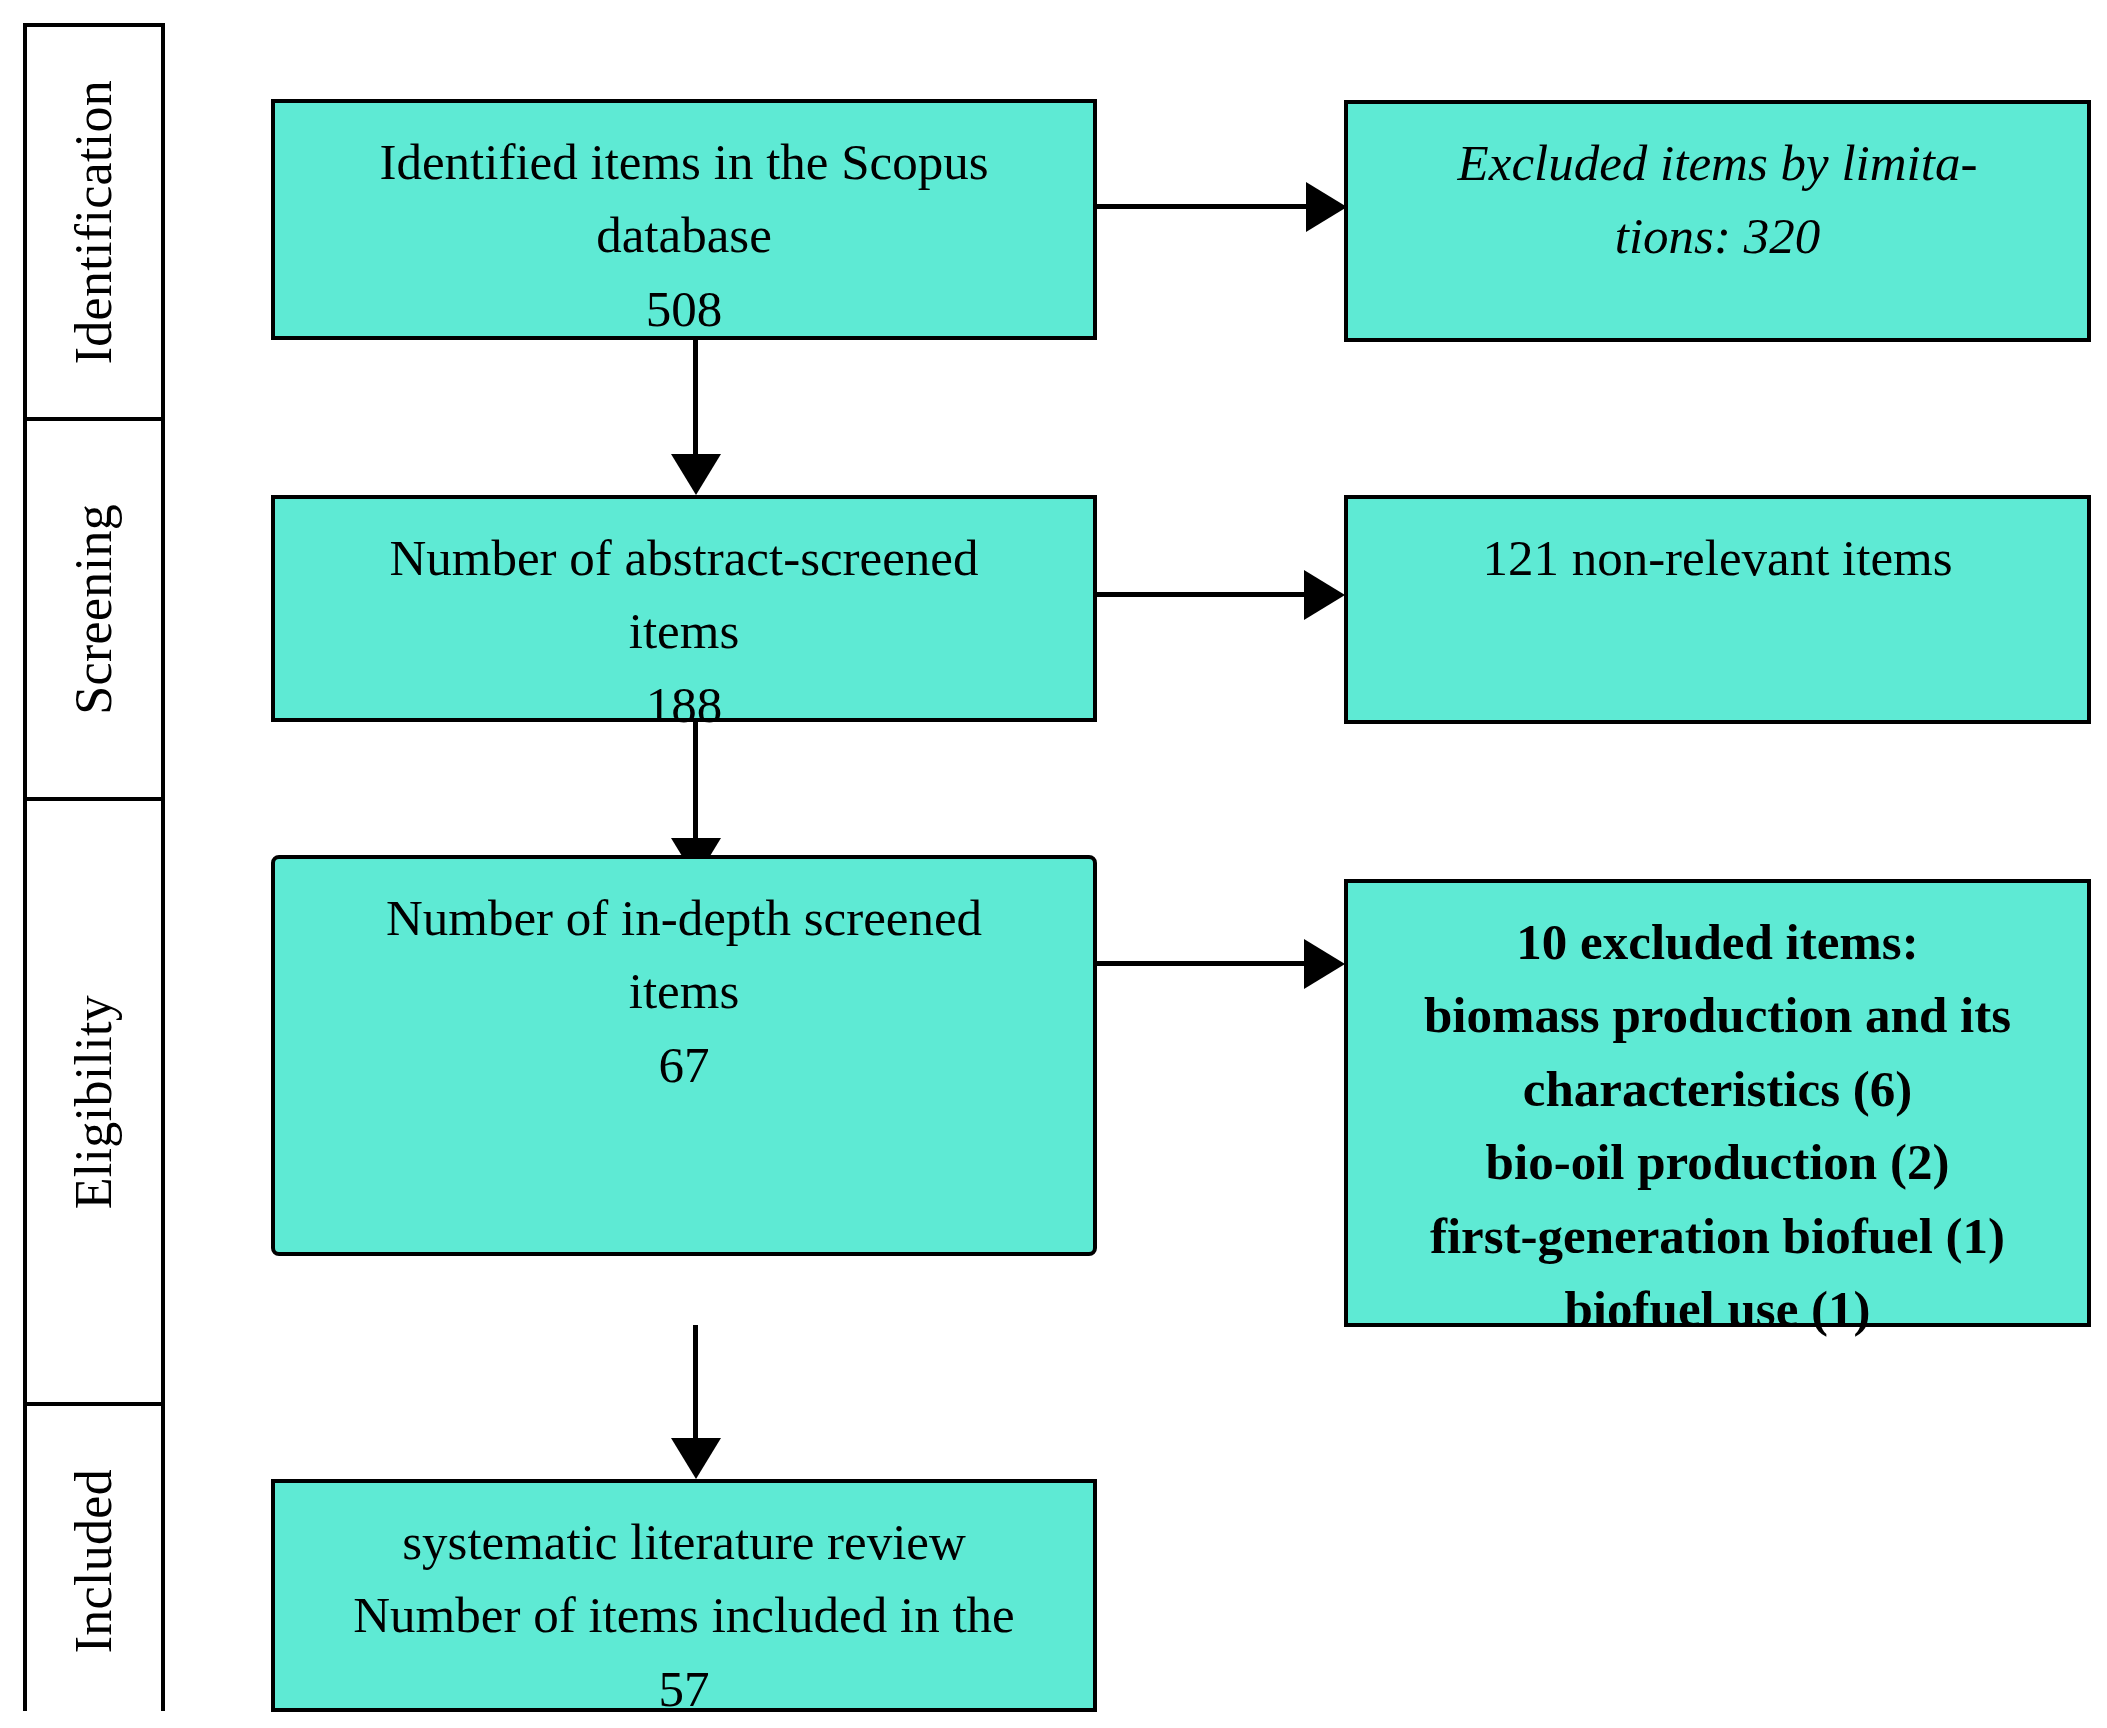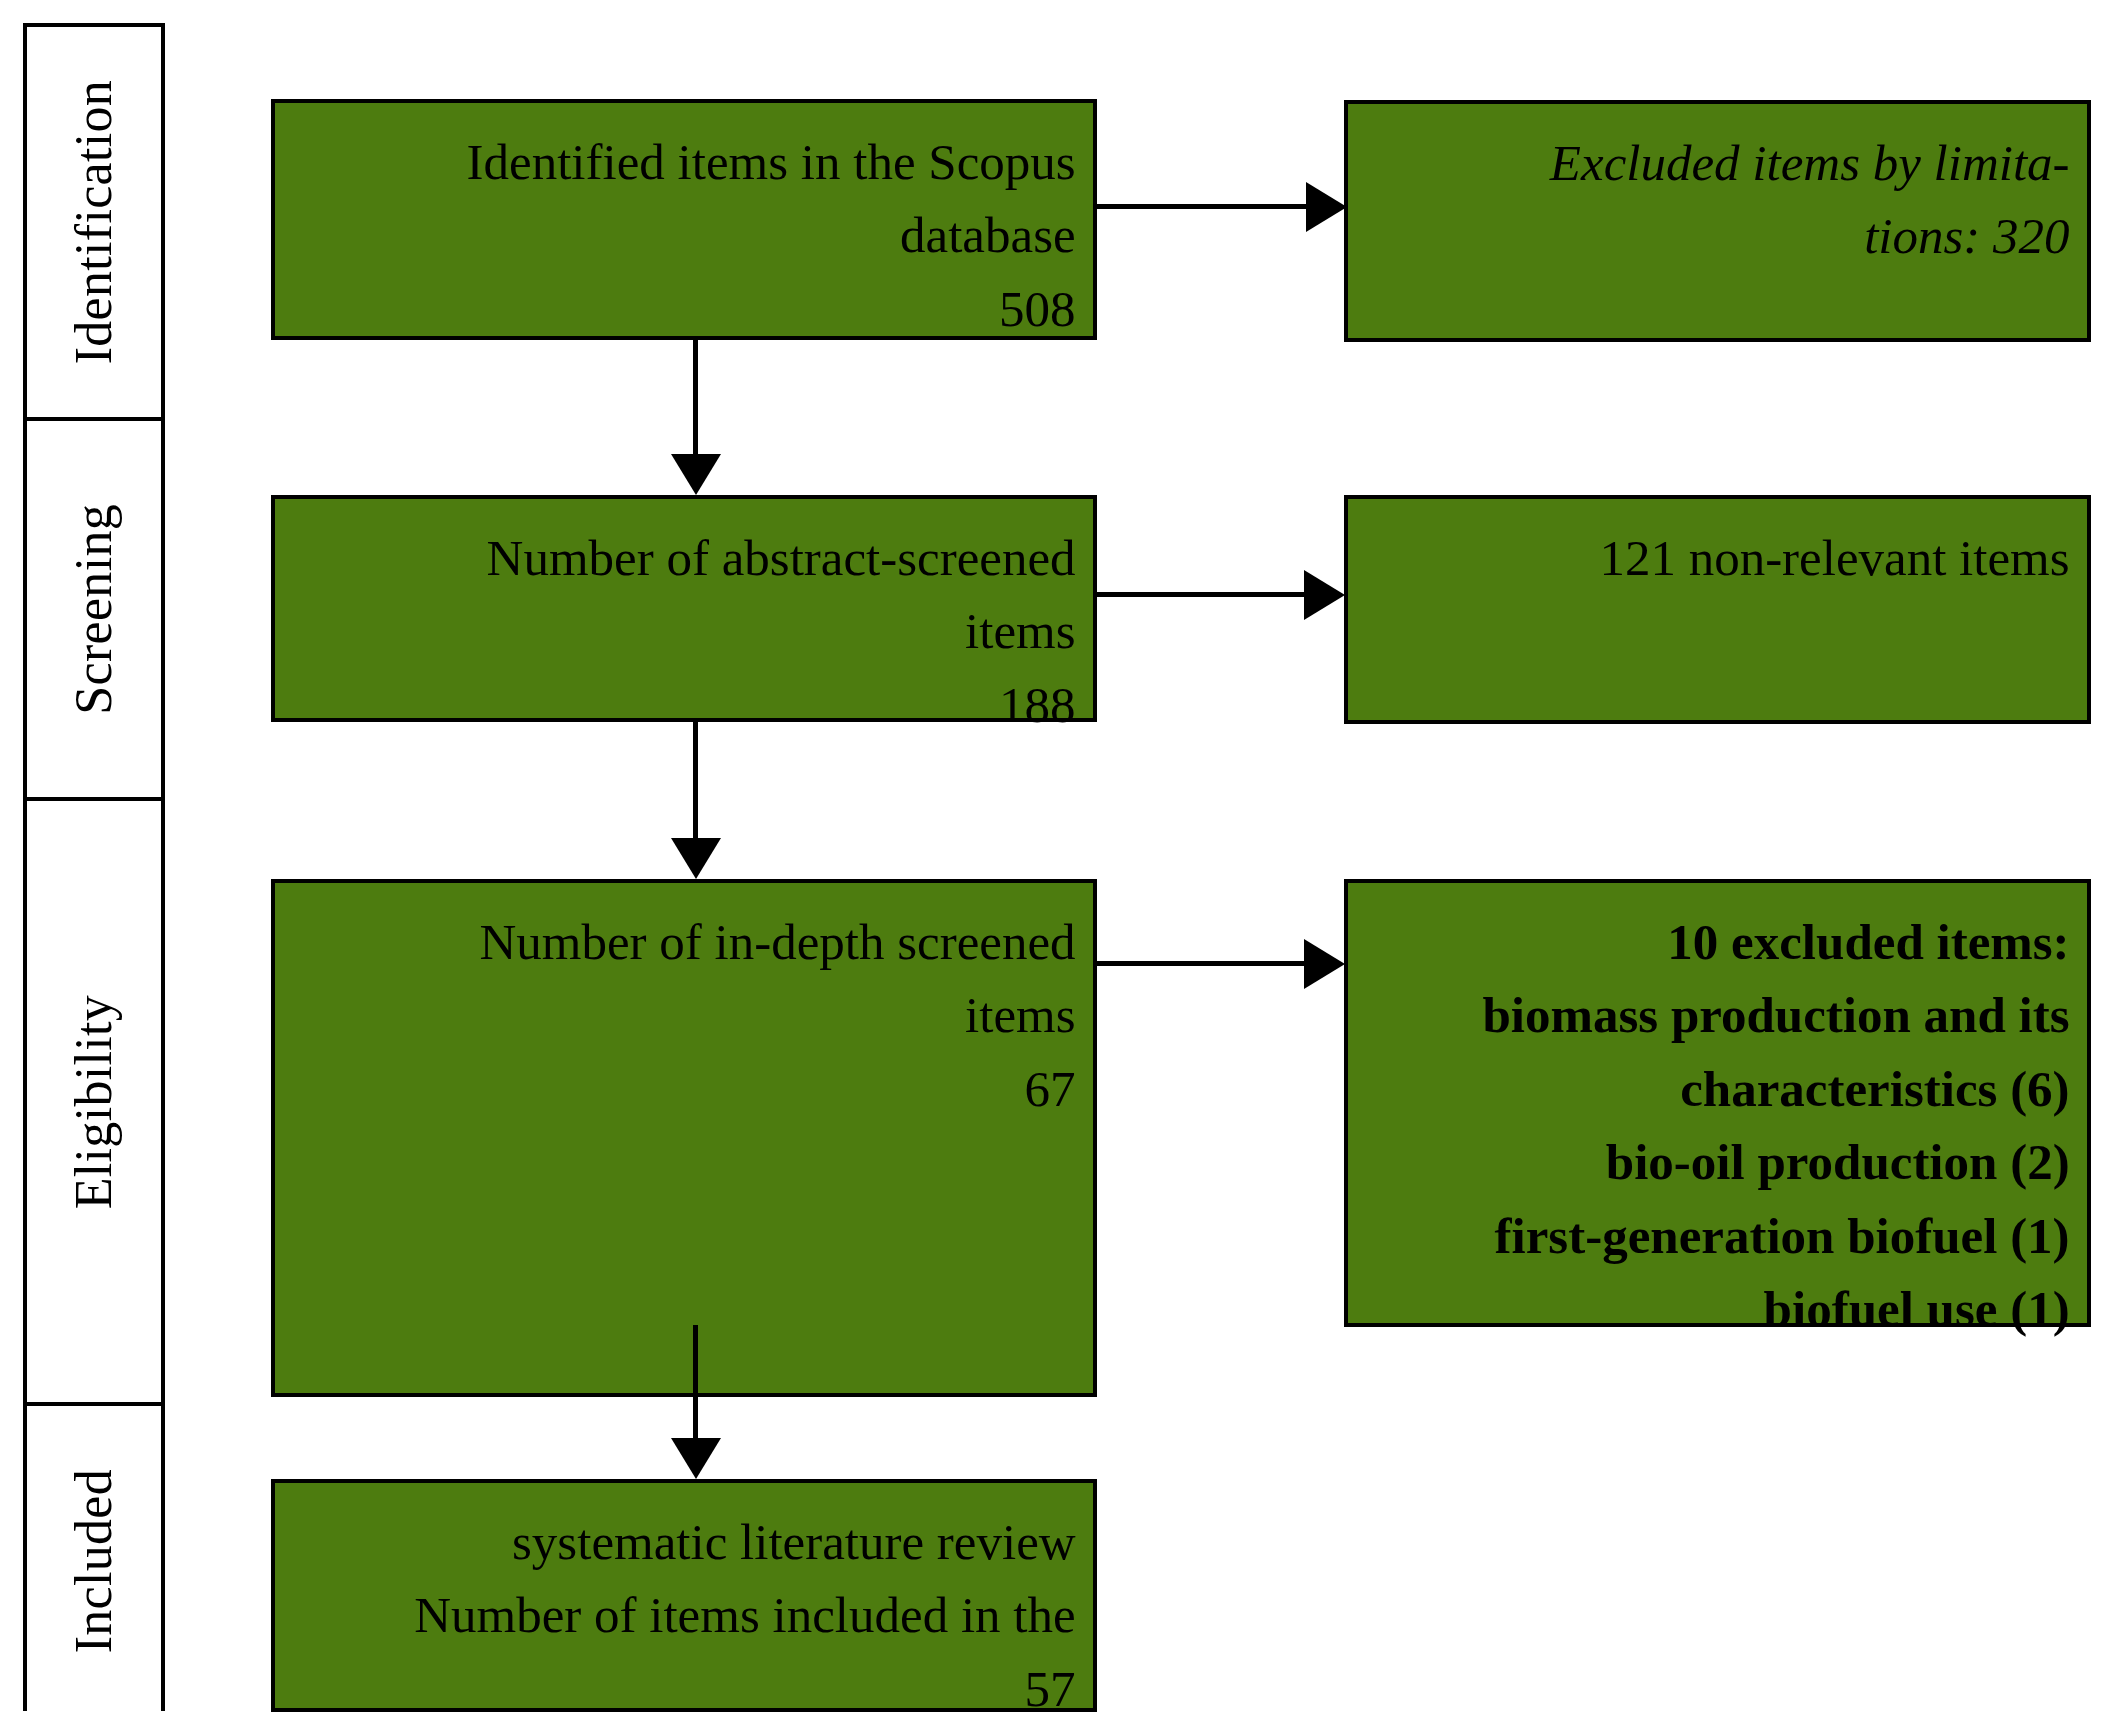--- a/index.html
+++ b/index.html
@@ -54,8 +54,8 @@
     position: absolute;
     box-sizing: border-box;
     border: 4px solid #000;
-    background: #4d7c0f;
-    text-align: right;
+    background: #5eead4;
+    text-align: center;
     padding: 23px 17.4px 0 17.4px;
   }
   .flow-box .line {

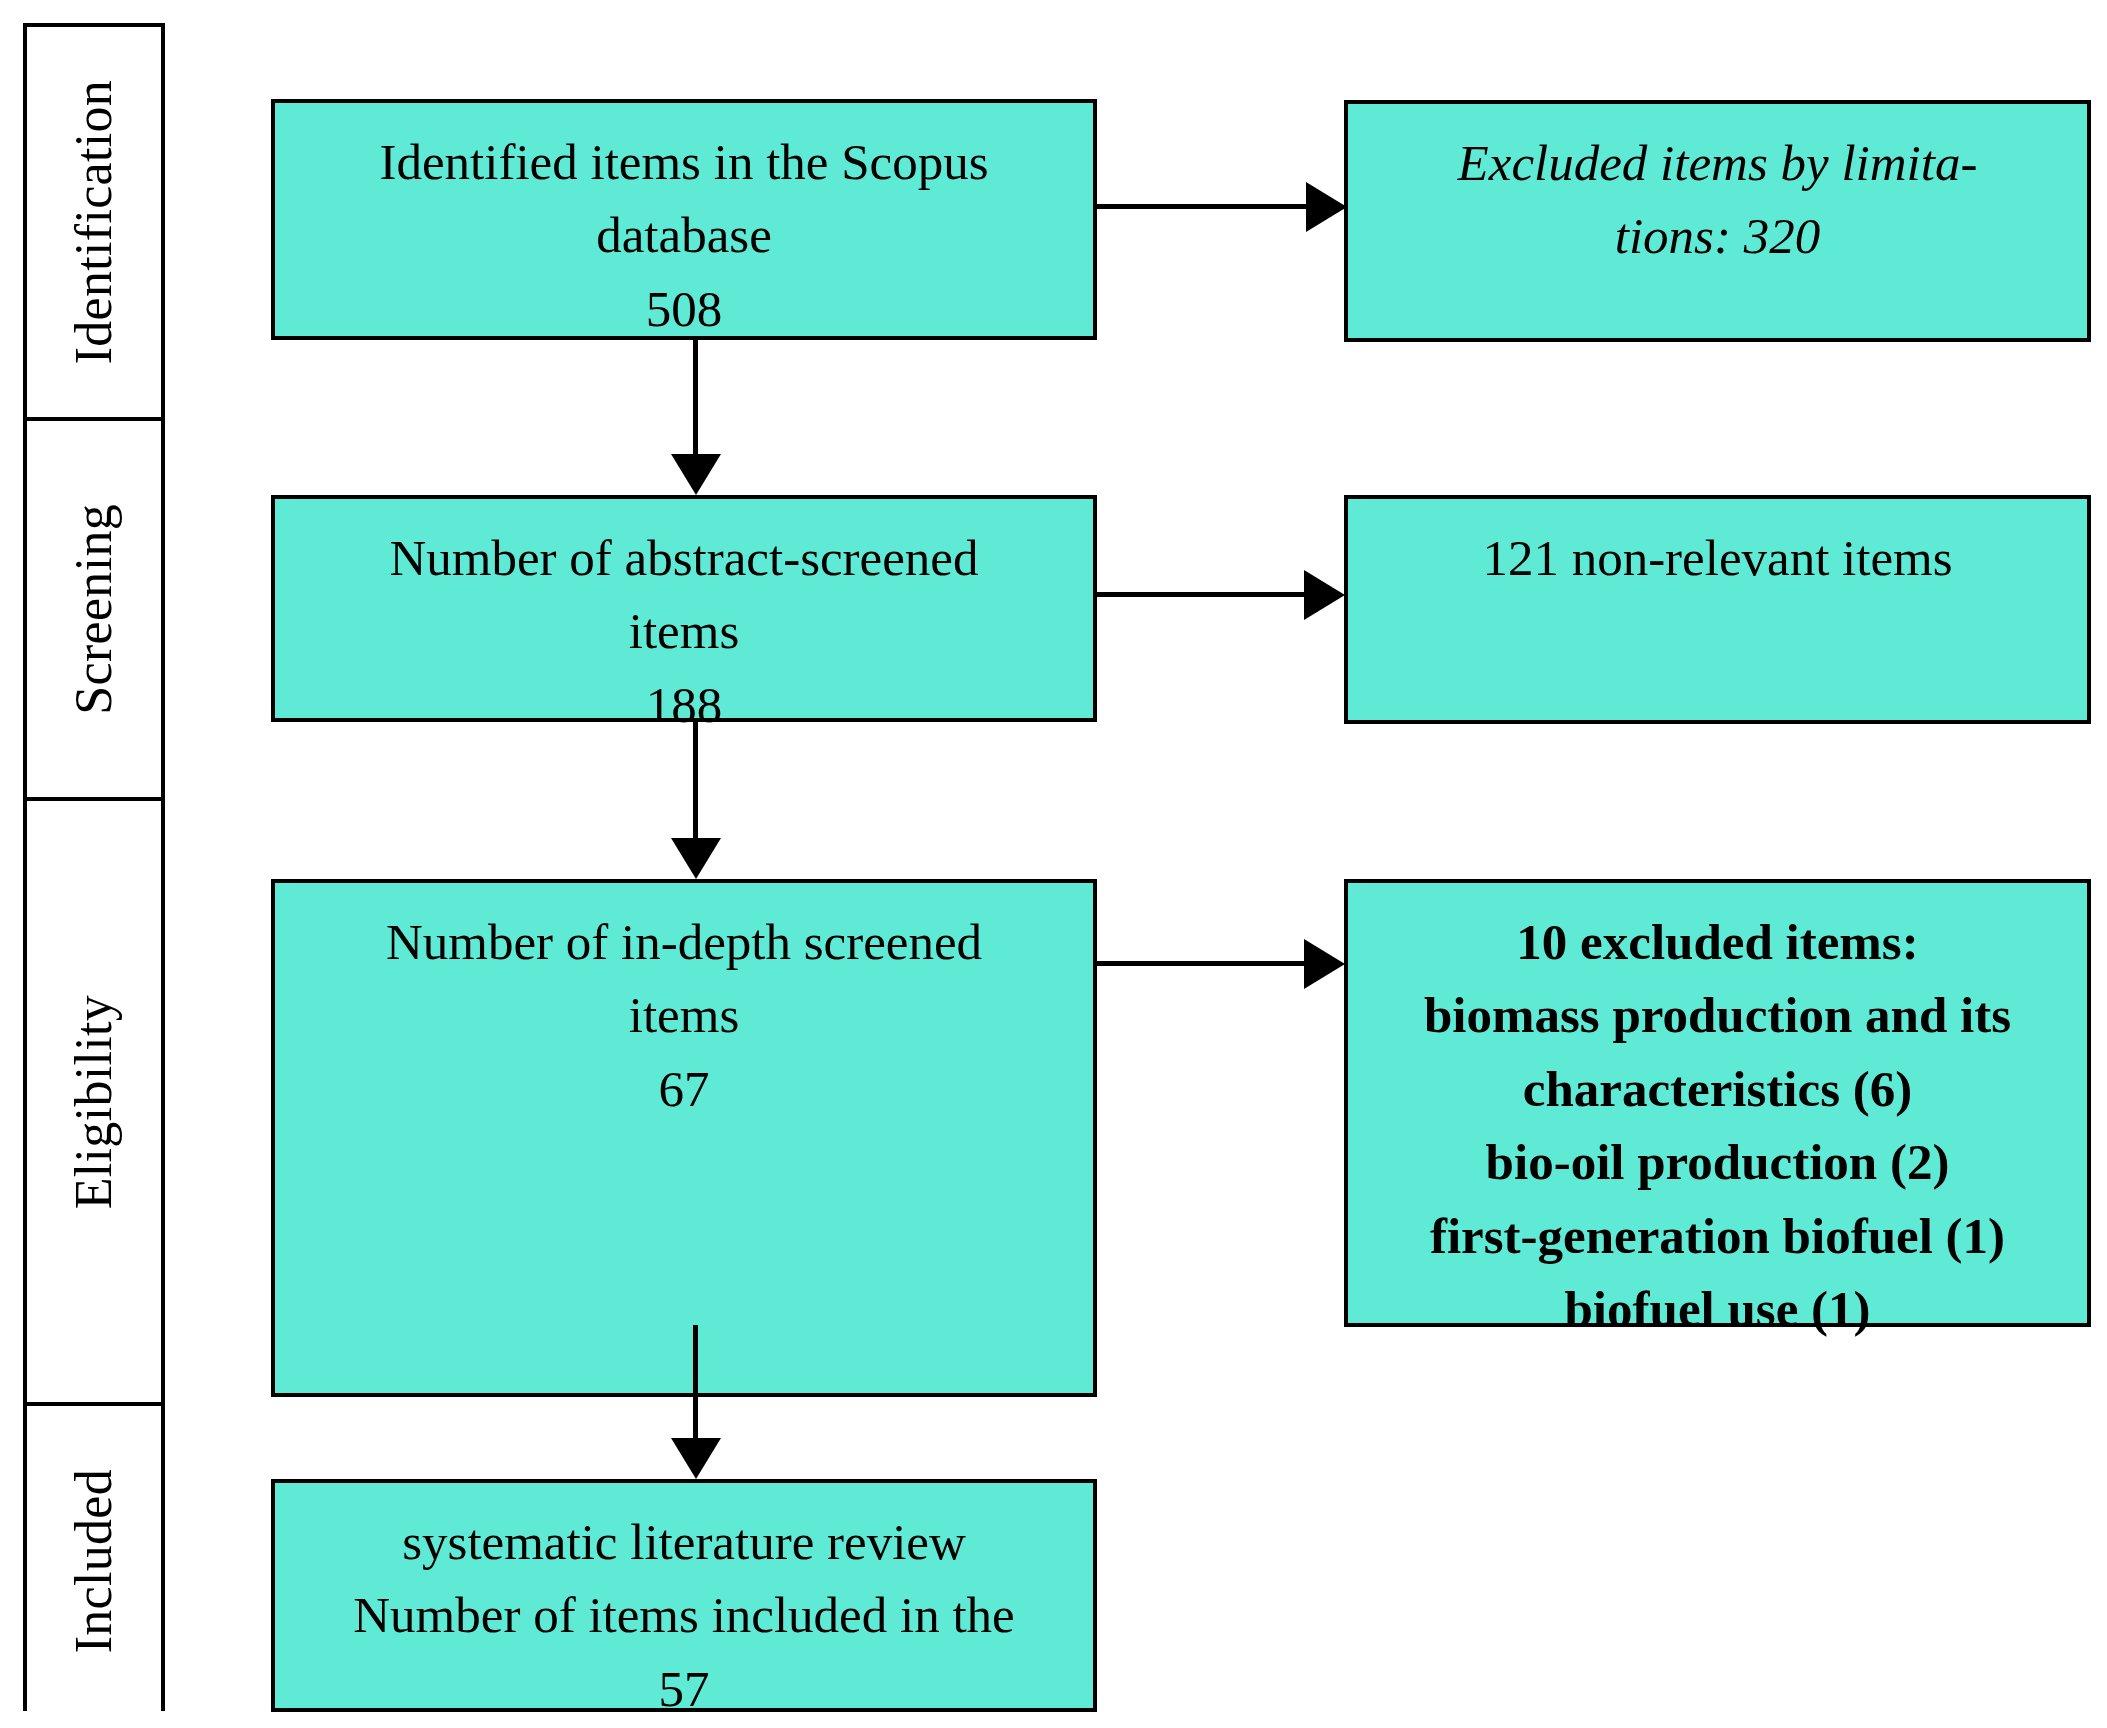--- a/index.html
+++ b/index.html
@@ -169,7 +169,7 @@
     <div class="head"></div>
   </div>
 
-  <div class="flow-box" style="left:271px; top:879px; width:826px; height:518px;">
+  <div class="flow-box" style="left:271px; top:855px; width:826px; height:401px;border-radius:8px;">
     <div class="line">Number of in-depth screened</div>
     <div class="line">items</div>
     <div class="line italicish">67</div>

